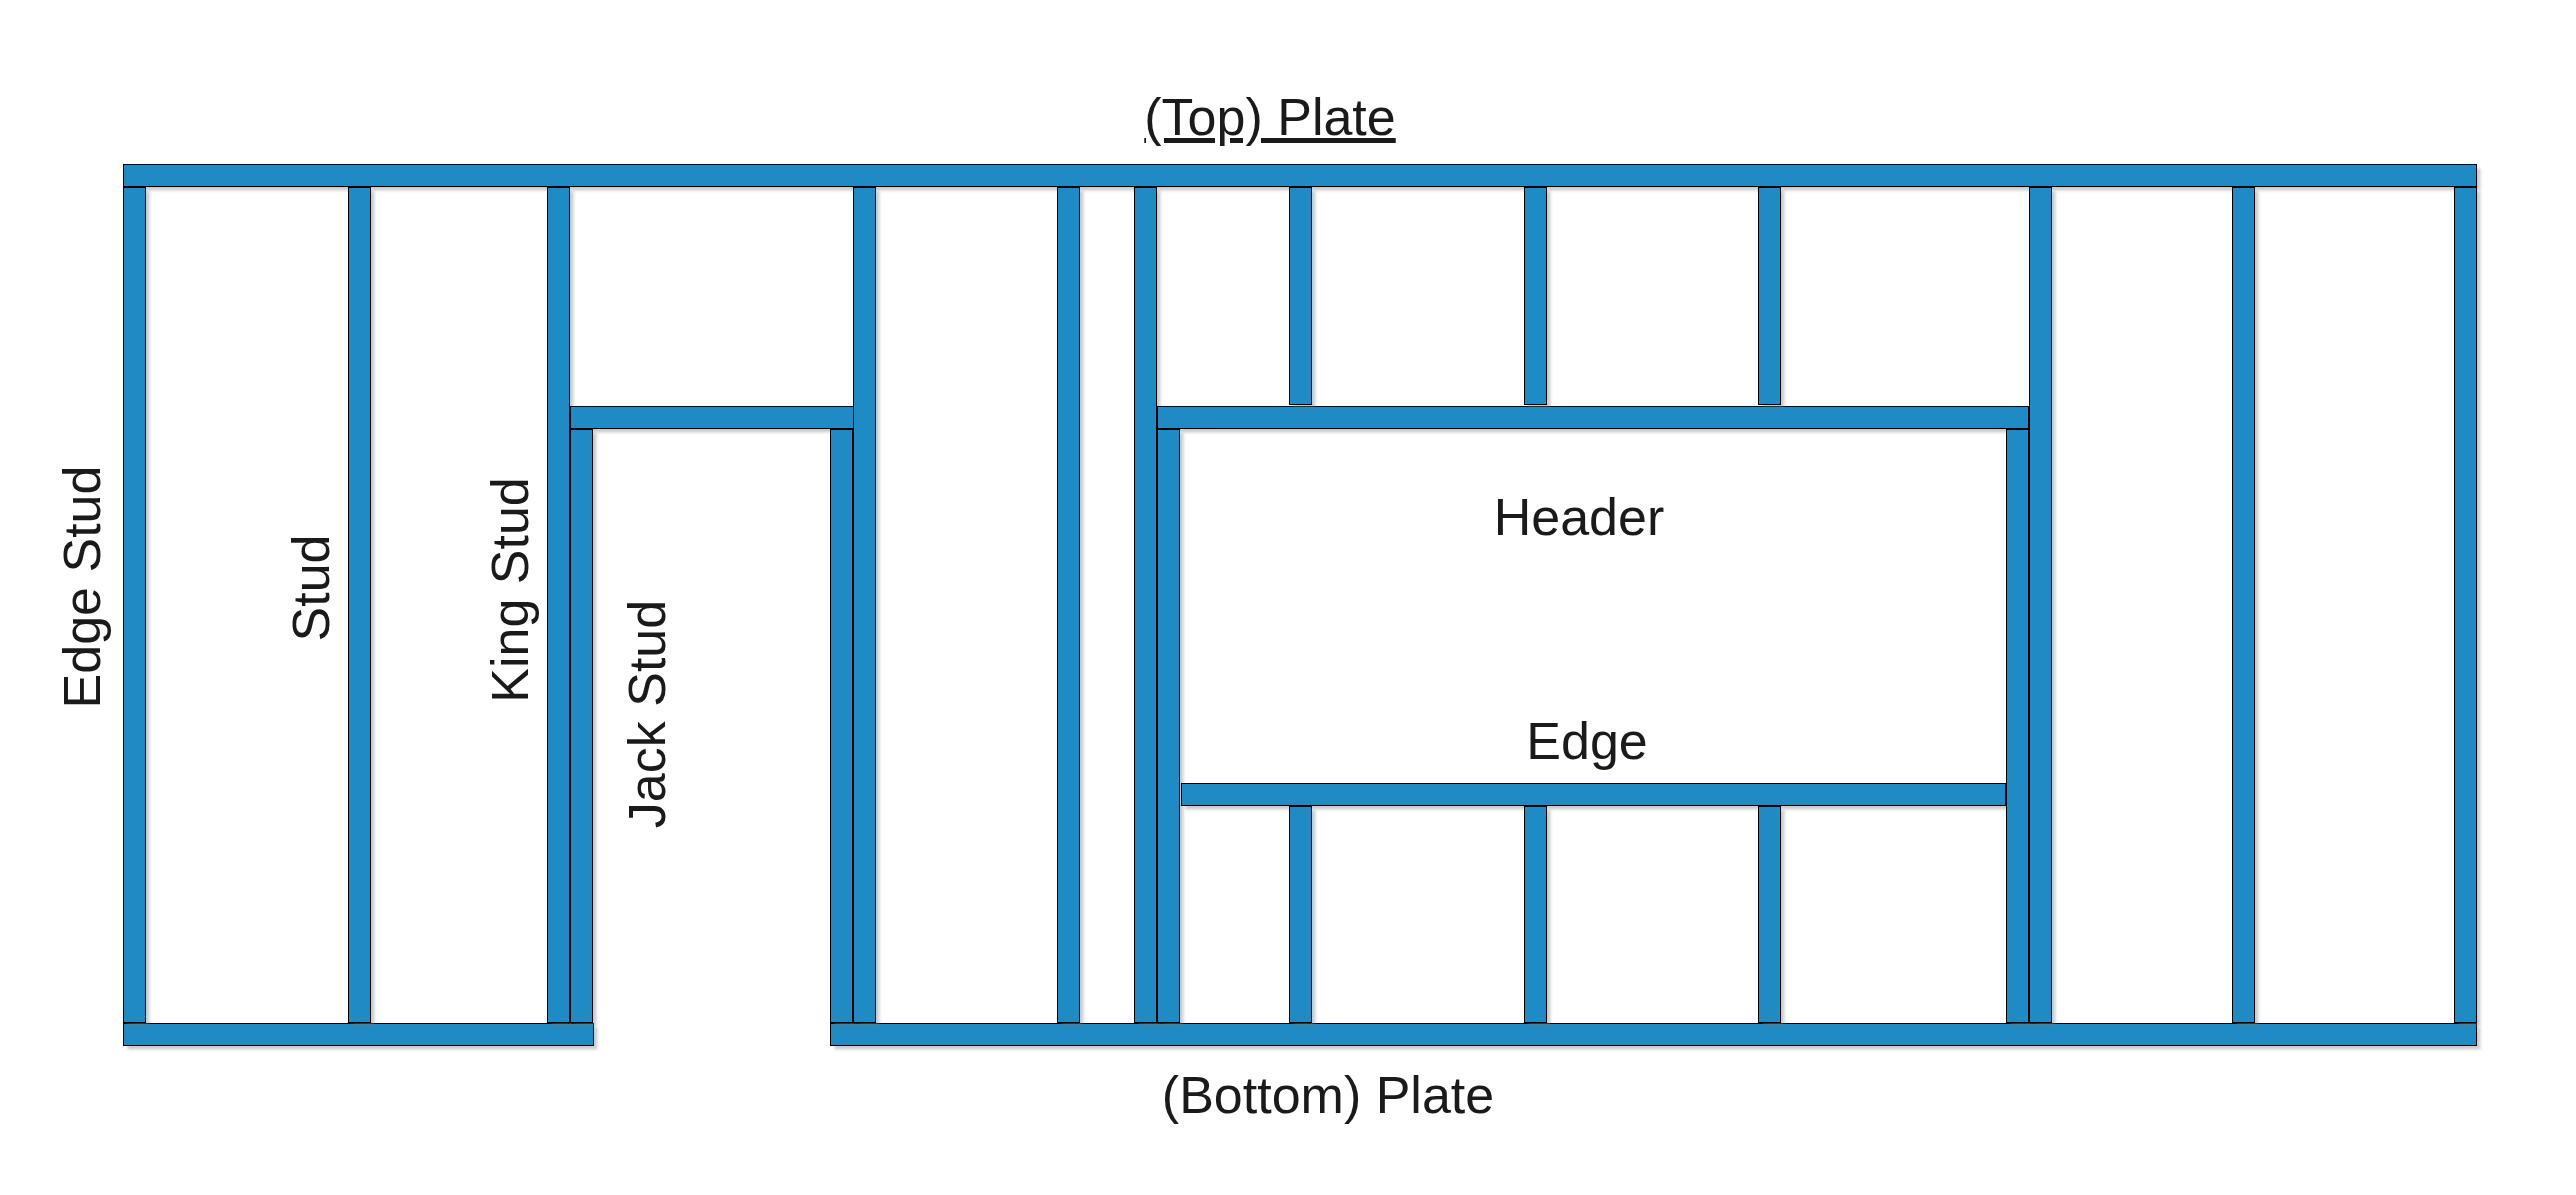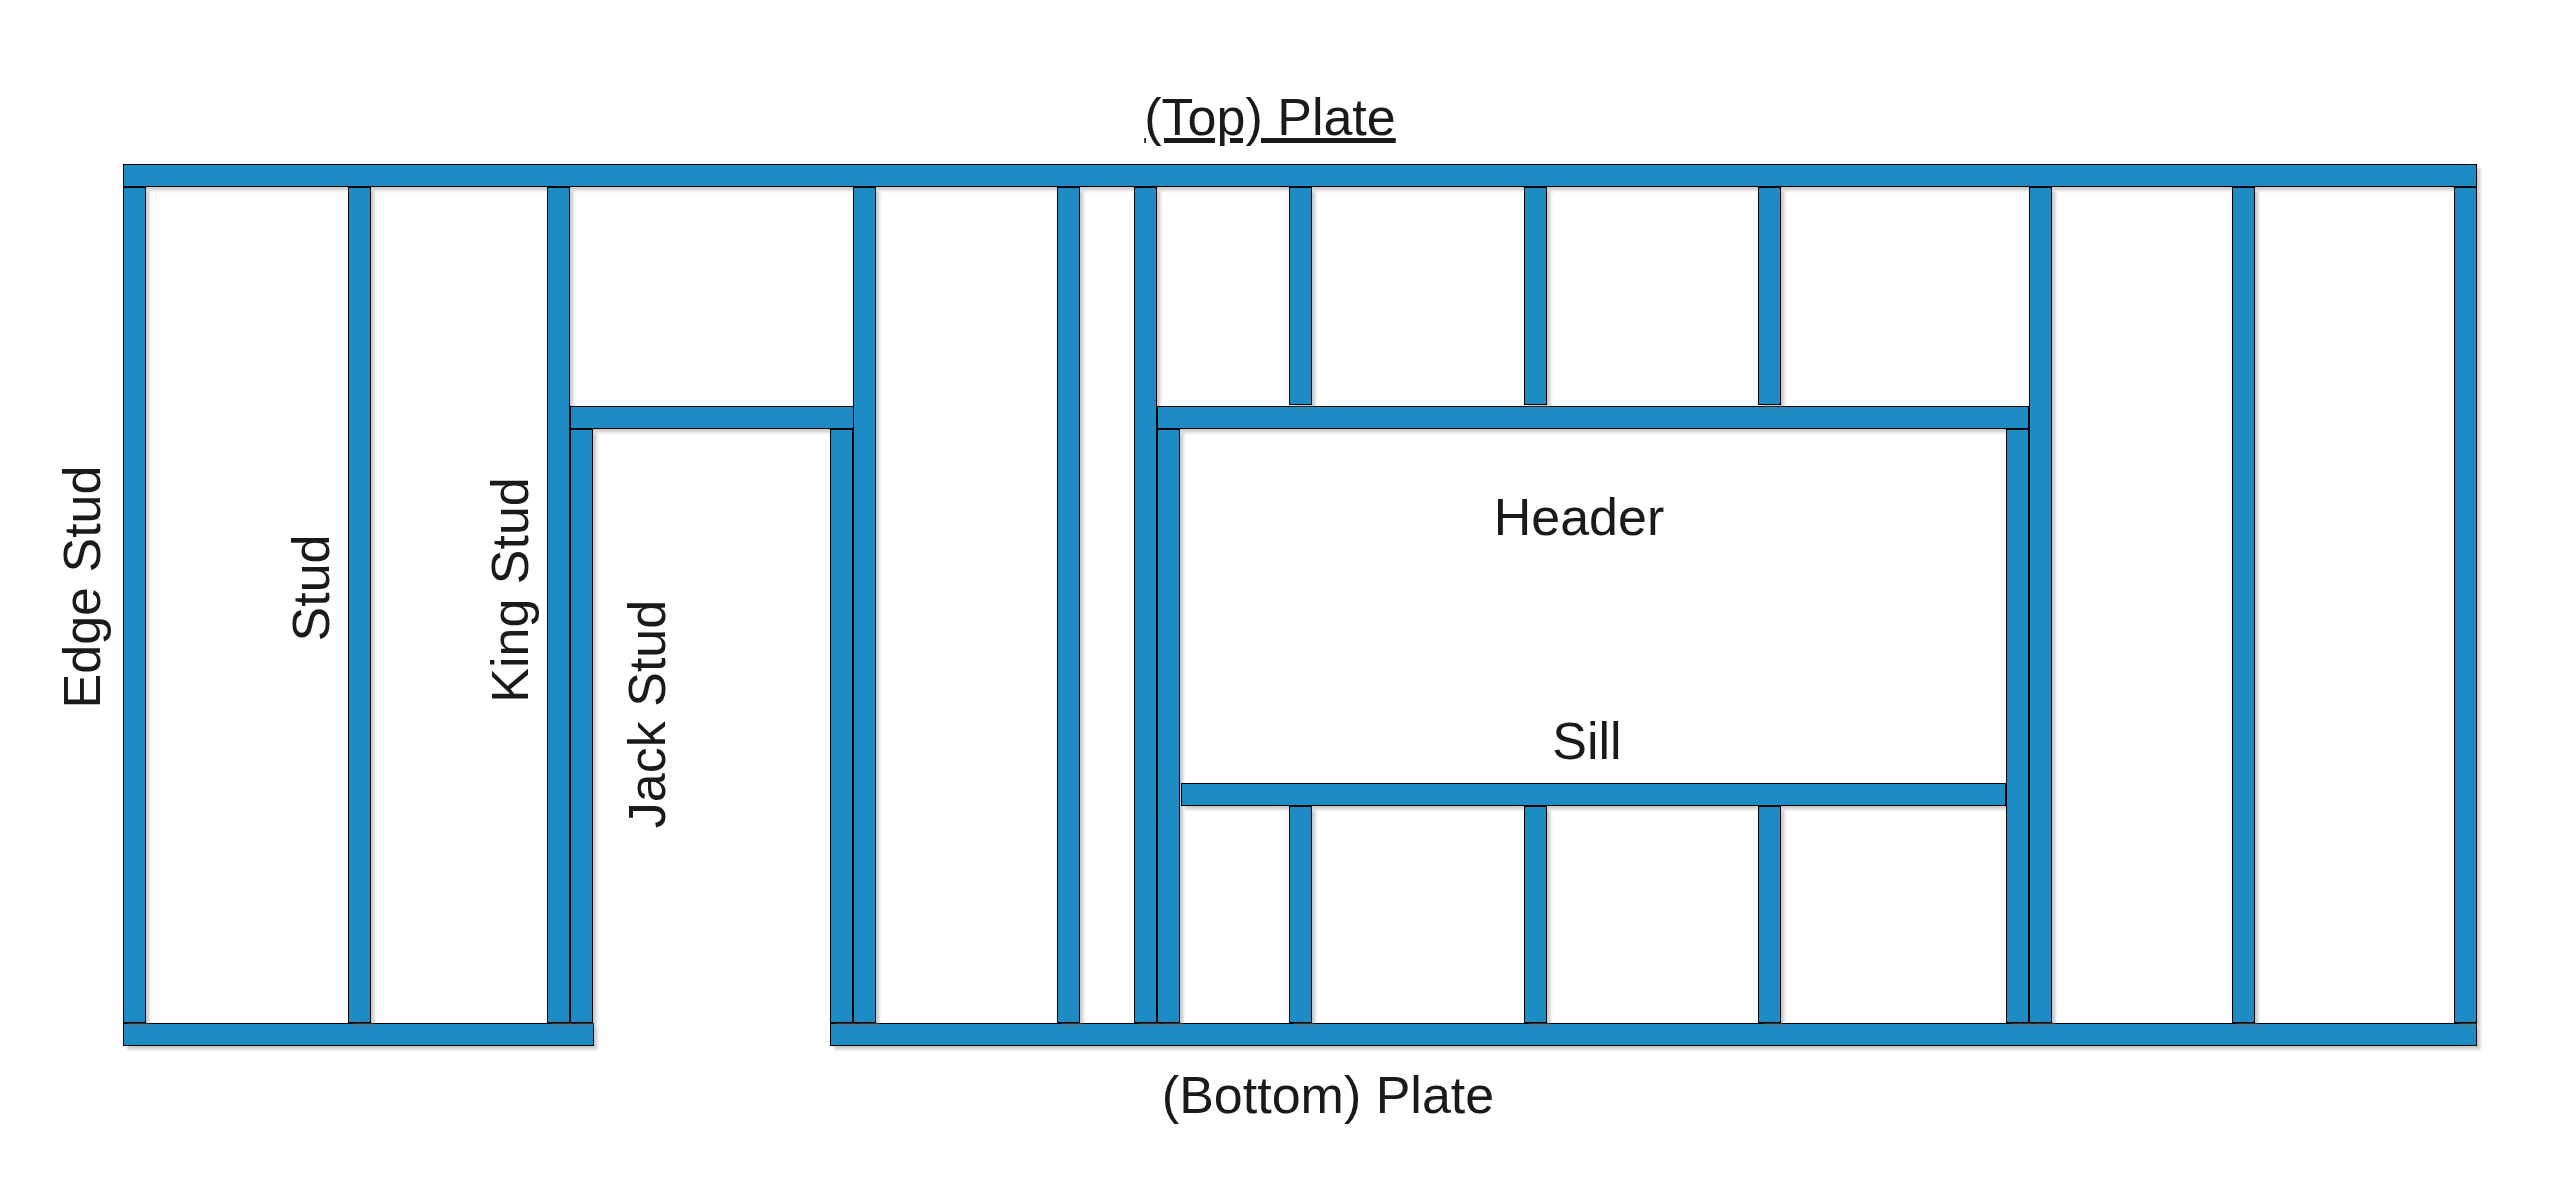--- a/index.html
+++ b/index.html
@@ -70,7 +70,7 @@
       <div class="lbl" style="left: 1270px; top: 117px; text-decoration: underline;">(Top) Plate</div>
       <div class="lbl" style="left: 1328px; top: 1095px;">(Bottom) Plate</div>
       <div class="lbl" style="left: 1579px; top: 469px; margin-top: 48px;">Header</div>
-      <div class="lbl" style="left: 1587px; top: 741px;">Sill</div>
+      <div class="lbl" style="left: 1587px; top: 741px;">Edge</div>
       <div class="lbl rot" style="left: 82px; top: 587px;">Edge Stud</div>
       <div class="lbl rot" style="left: 311px; top: 588px;">Stud</div>
       <div class="lbl rot" style="left: 510px; top: 590px;">King Stud</div>

